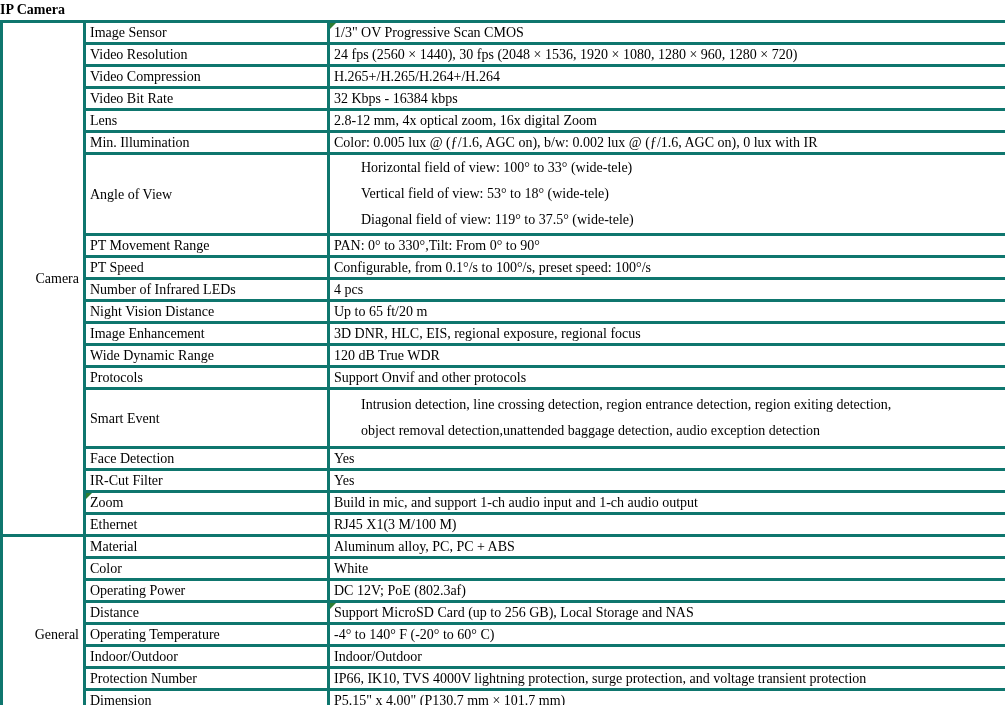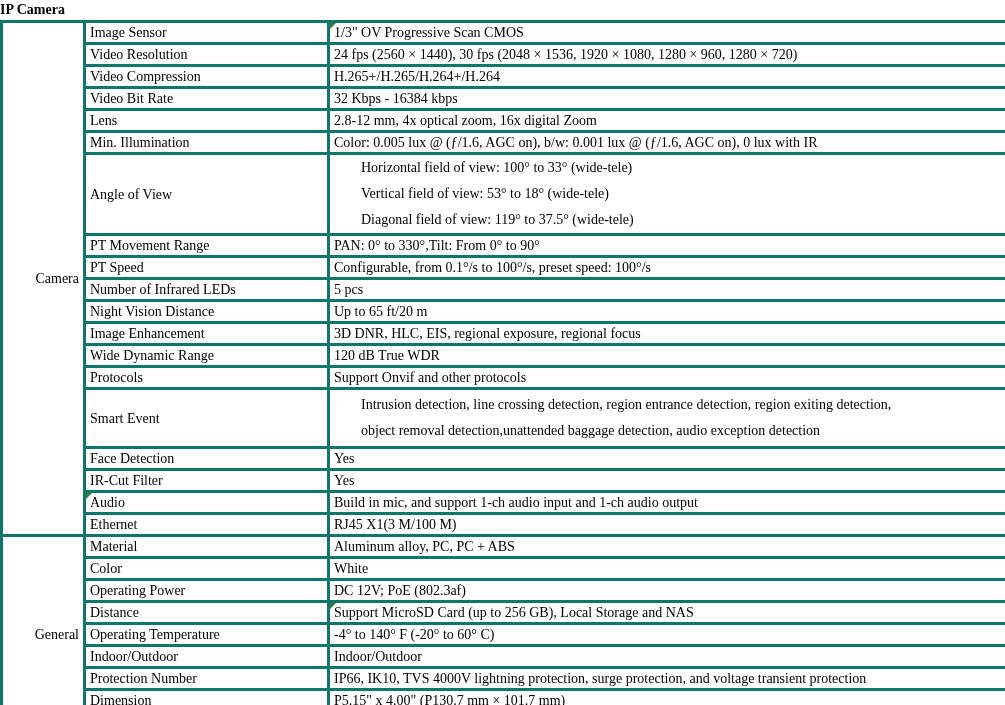--- a/index.html
+++ b/index.html
@@ -92,7 +92,7 @@
           </tr>
           <tr>
             <td class="label-cell"><span>Min. Illumination</span></td>
-            <td class="value-cell"><span>Color: 0.005 lux @ (ƒ/1.6, AGC on), b/w: 0.001 lux @ (ƒ/1.6, AGC on), 0 lux with IR</span></td>
+            <td class="value-cell"><span>Color: 0.005 lux @ (ƒ/1.6, AGC on), b/w: 0.002 lux @ (ƒ/1.6, AGC on), 0 lux with IR</span></td>
           </tr>
           <tr style="height: 78px;">
             <td class="label-cell"><span>Angle of View</span></td>

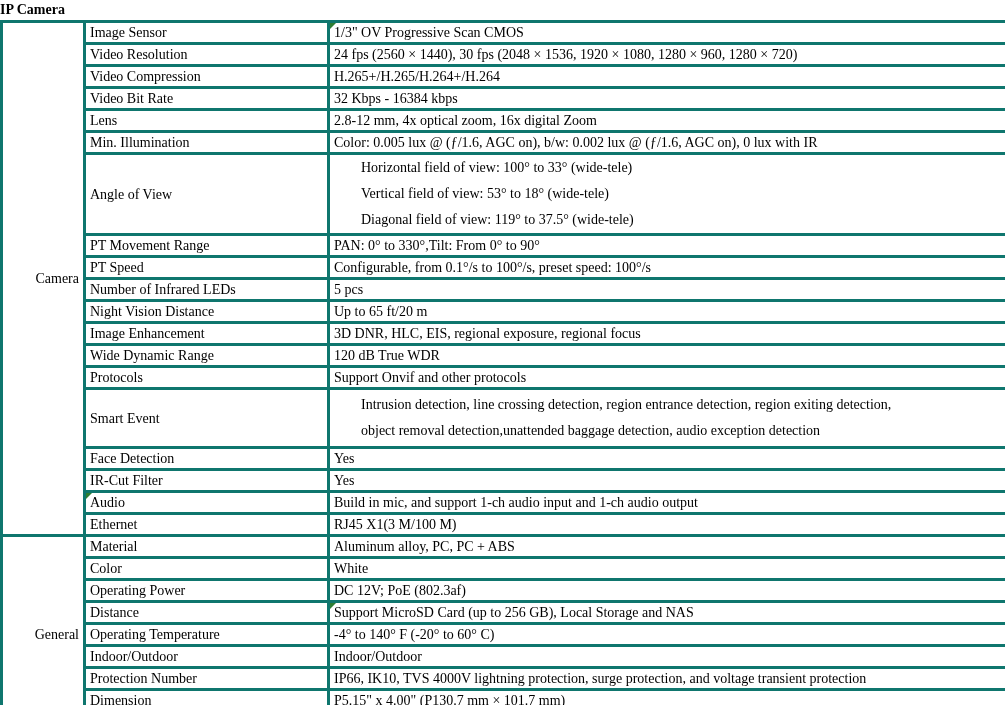--- a/index.html
+++ b/index.html
@@ -112,7 +112,7 @@
           </tr>
           <tr>
             <td class="label-cell"><span>Number of Infrared LEDs</span></td>
-            <td class="value-cell"><span>5 pcs</span></td>
+            <td class="value-cell"><span>4 pcs</span></td>
           </tr>
           <tr>
             <td class="label-cell"><span>Night Vision Distance</span></td>

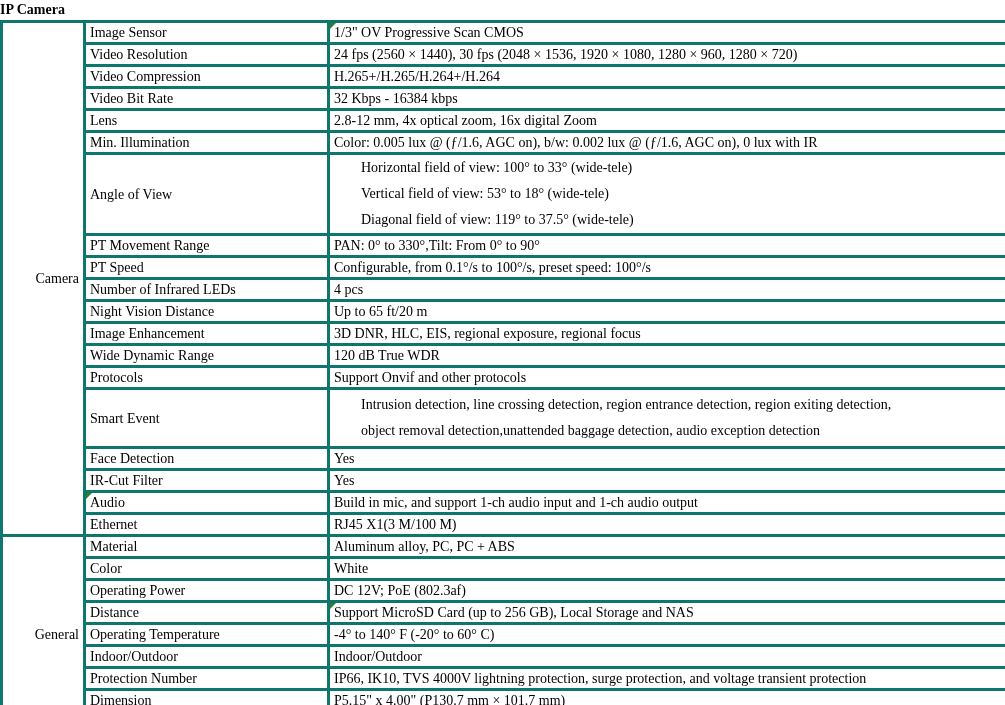--- a/index.html
+++ b/index.html
@@ -146,7 +146,7 @@
             <td class="value-cell"><span>Yes</span></td>
           </tr>
           <tr>
-            <td class="label-cell"><span class="tri"></span><span>Audio</span></td>
+            <td class="label-cell"><span class="tri"></span><span>Zoom</span></td>
             <td class="value-cell"><span>Build in mic, and support 1-ch audio input and 1-ch audio output</span></td>
           </tr>
           <tr>

